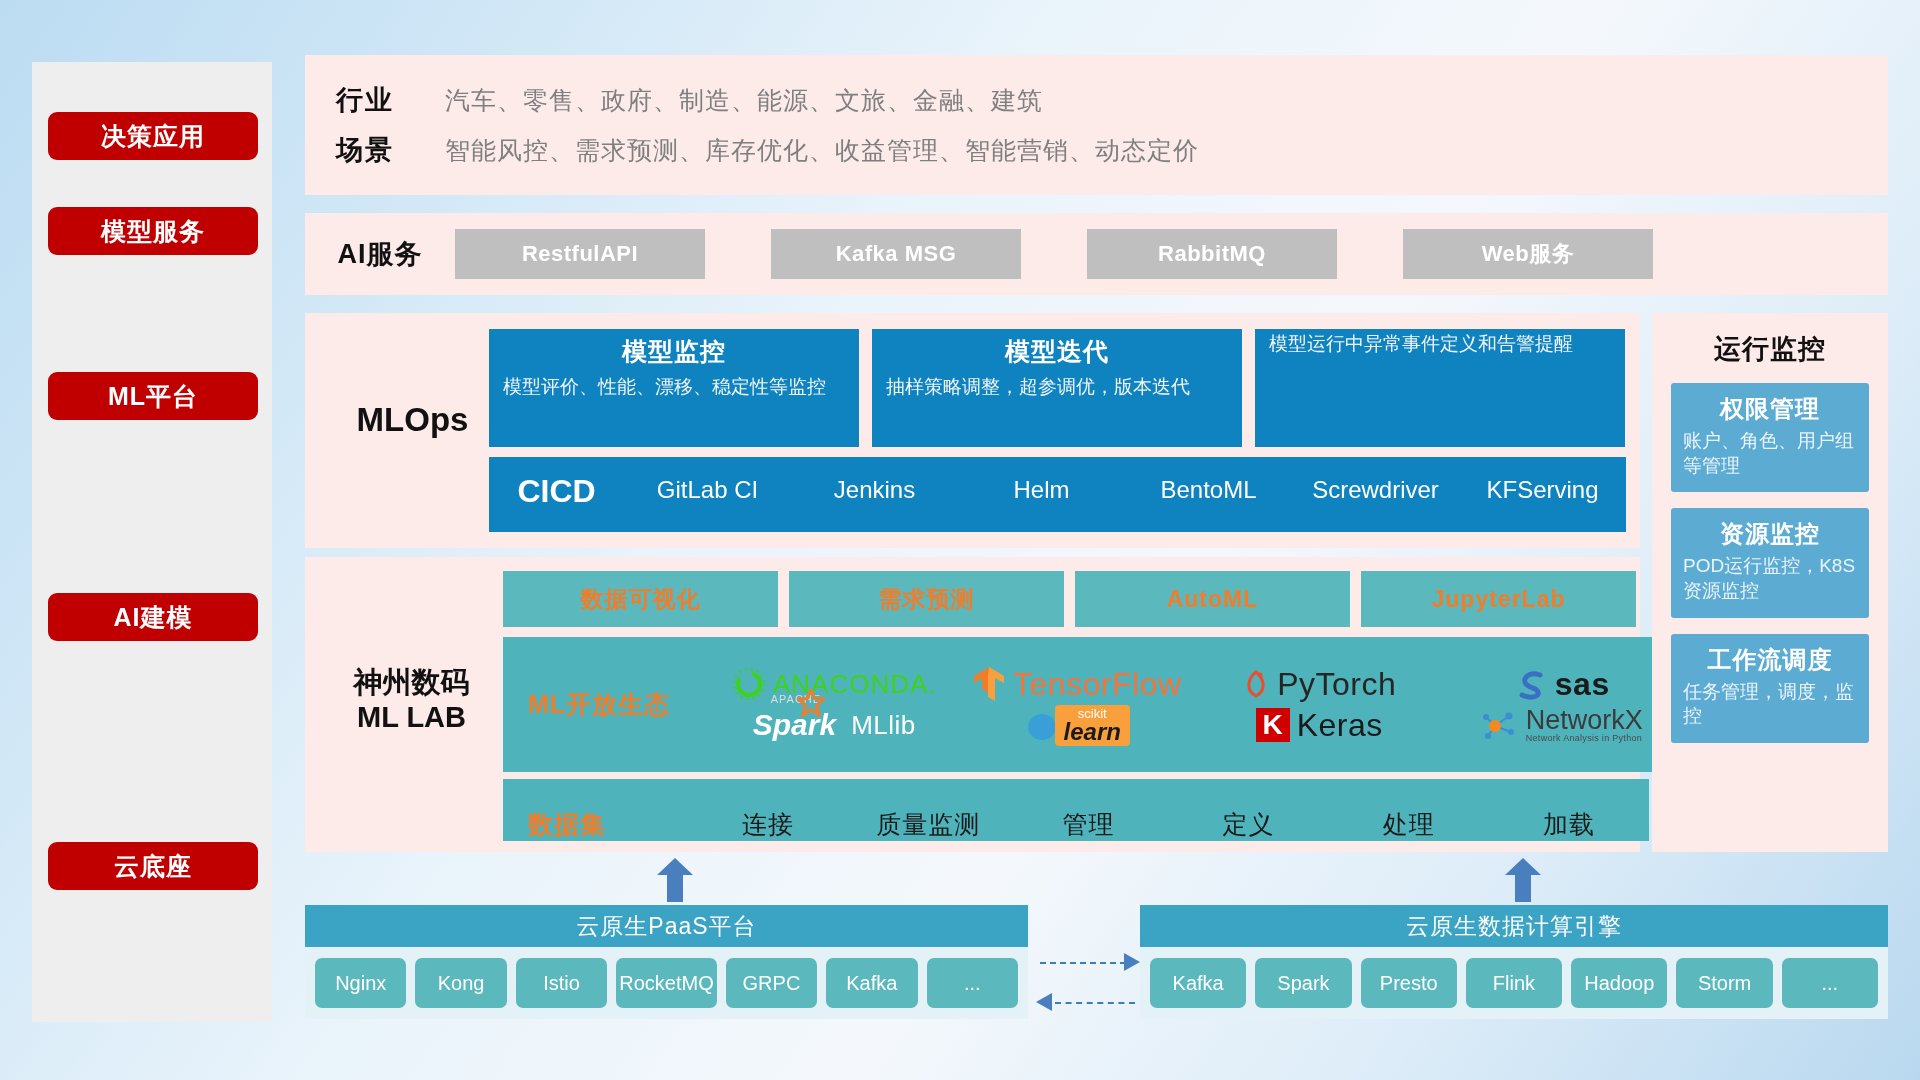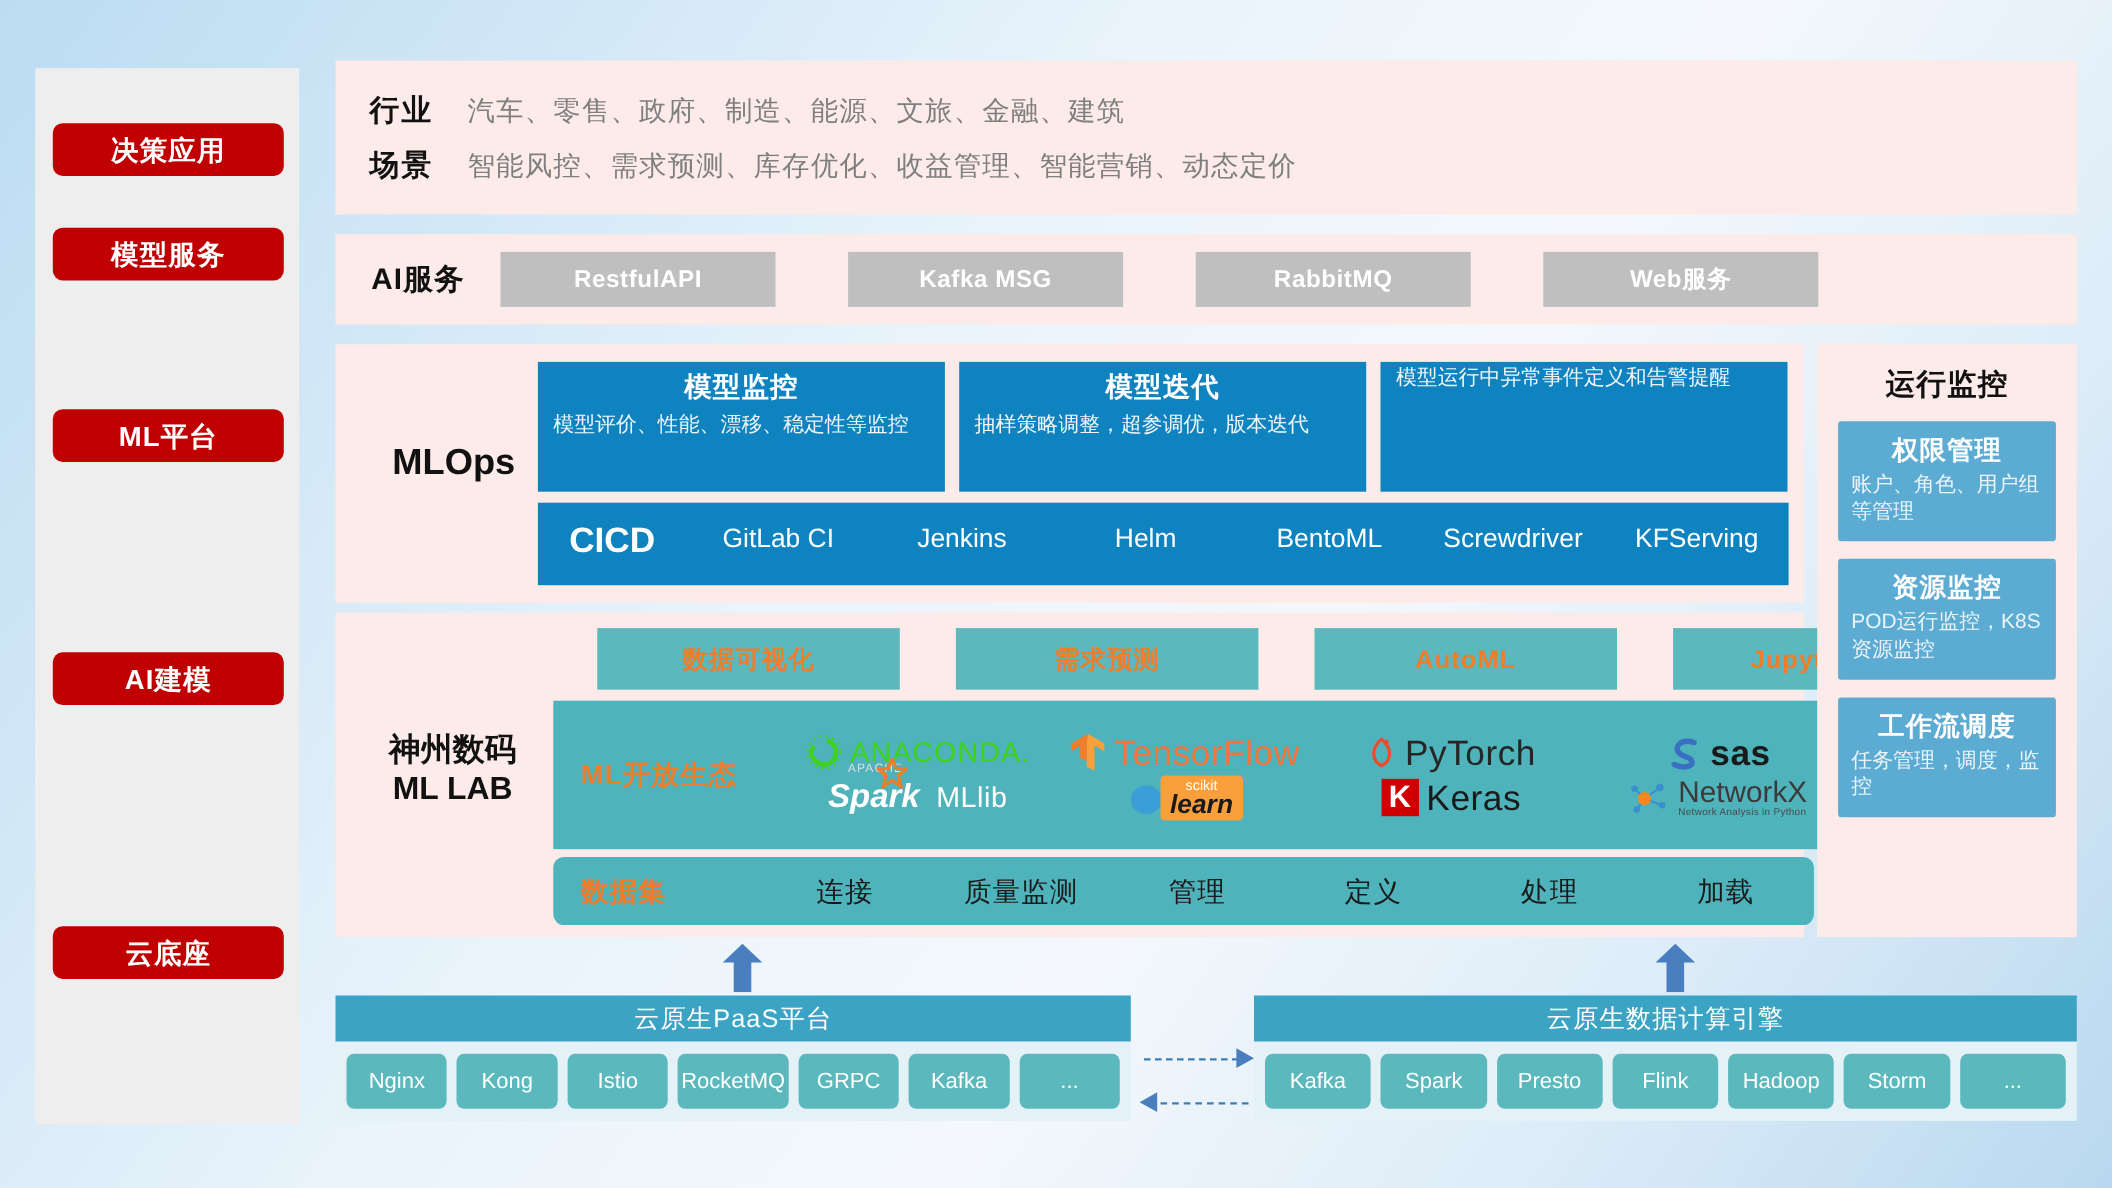--- a/index.html
+++ b/index.html
@@ -31,7 +31,7 @@
     position:absolute;left:305px;top:55px;width:1583px;height:140px;
     display:flex;align-items:center;
   }
-  .rowline{display:flex;align-items:center;height:50px;}
+  .rowline{display:flex;align-items:center;height:50px;gap:20px;}
   .rowlab{
     width:120px;min-width:120px;text-align:center;
     font-size:27px;font-weight:bold;color:#111;letter-spacing:2px;

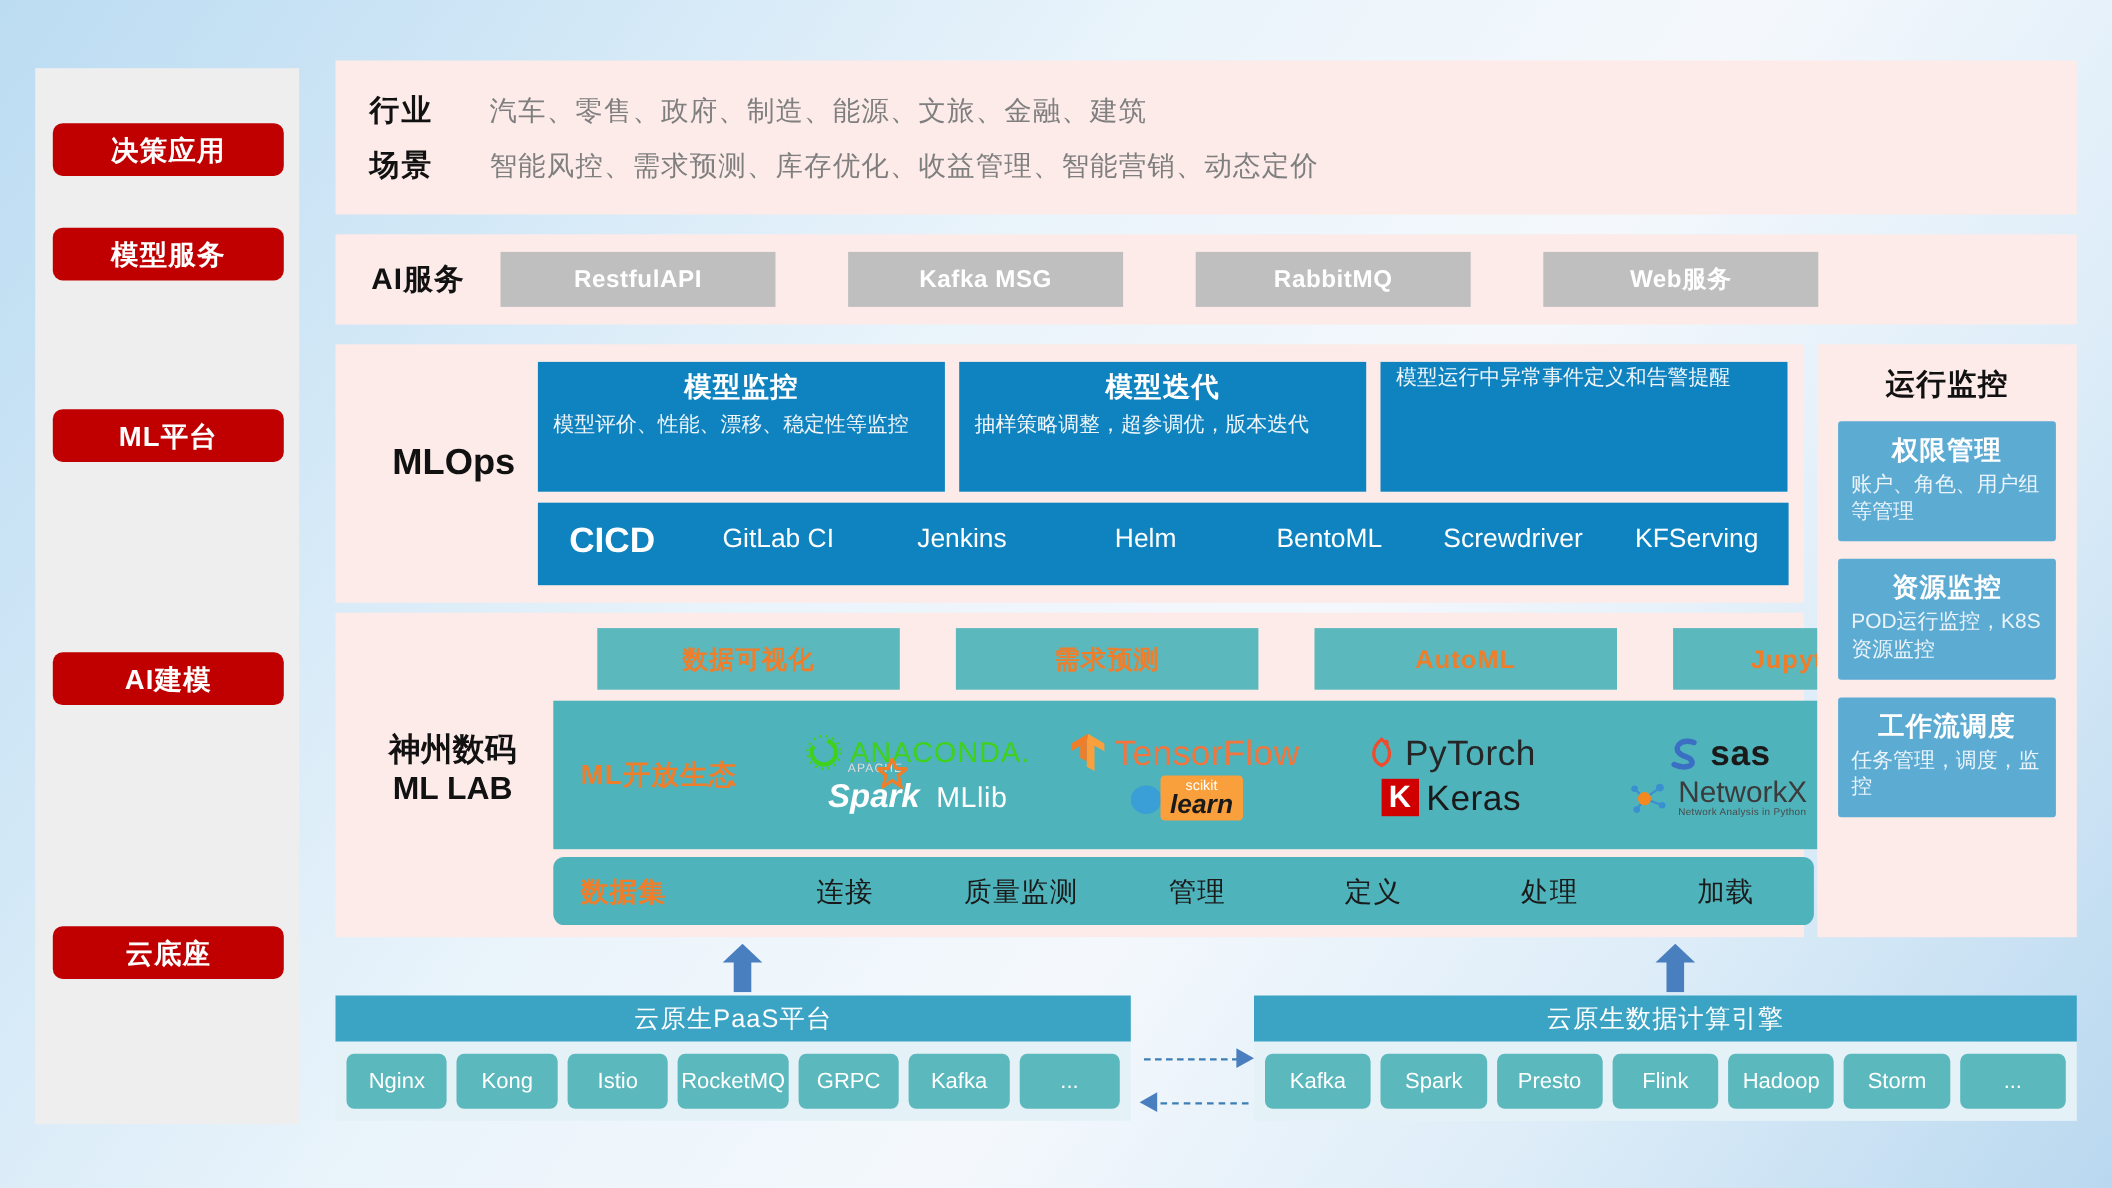--- a/index.html
+++ b/index.html
@@ -98,7 +98,7 @@
   .tool-box{
     width:275px;height:56px;background:#5bb8bd;
     display:flex;align-items:center;justify-content:center;
-    color:#f07d2a;font-size:23px;font-weight:bold;letter-spacing:1px;margin-left:40px;
+    color:#f07d2a;font-size:23px;font-weight:bold;letter-spacing:1px;
   }
   .eco-box{
     position:absolute;left:198px;top:80px;width:1180px;height:135px;

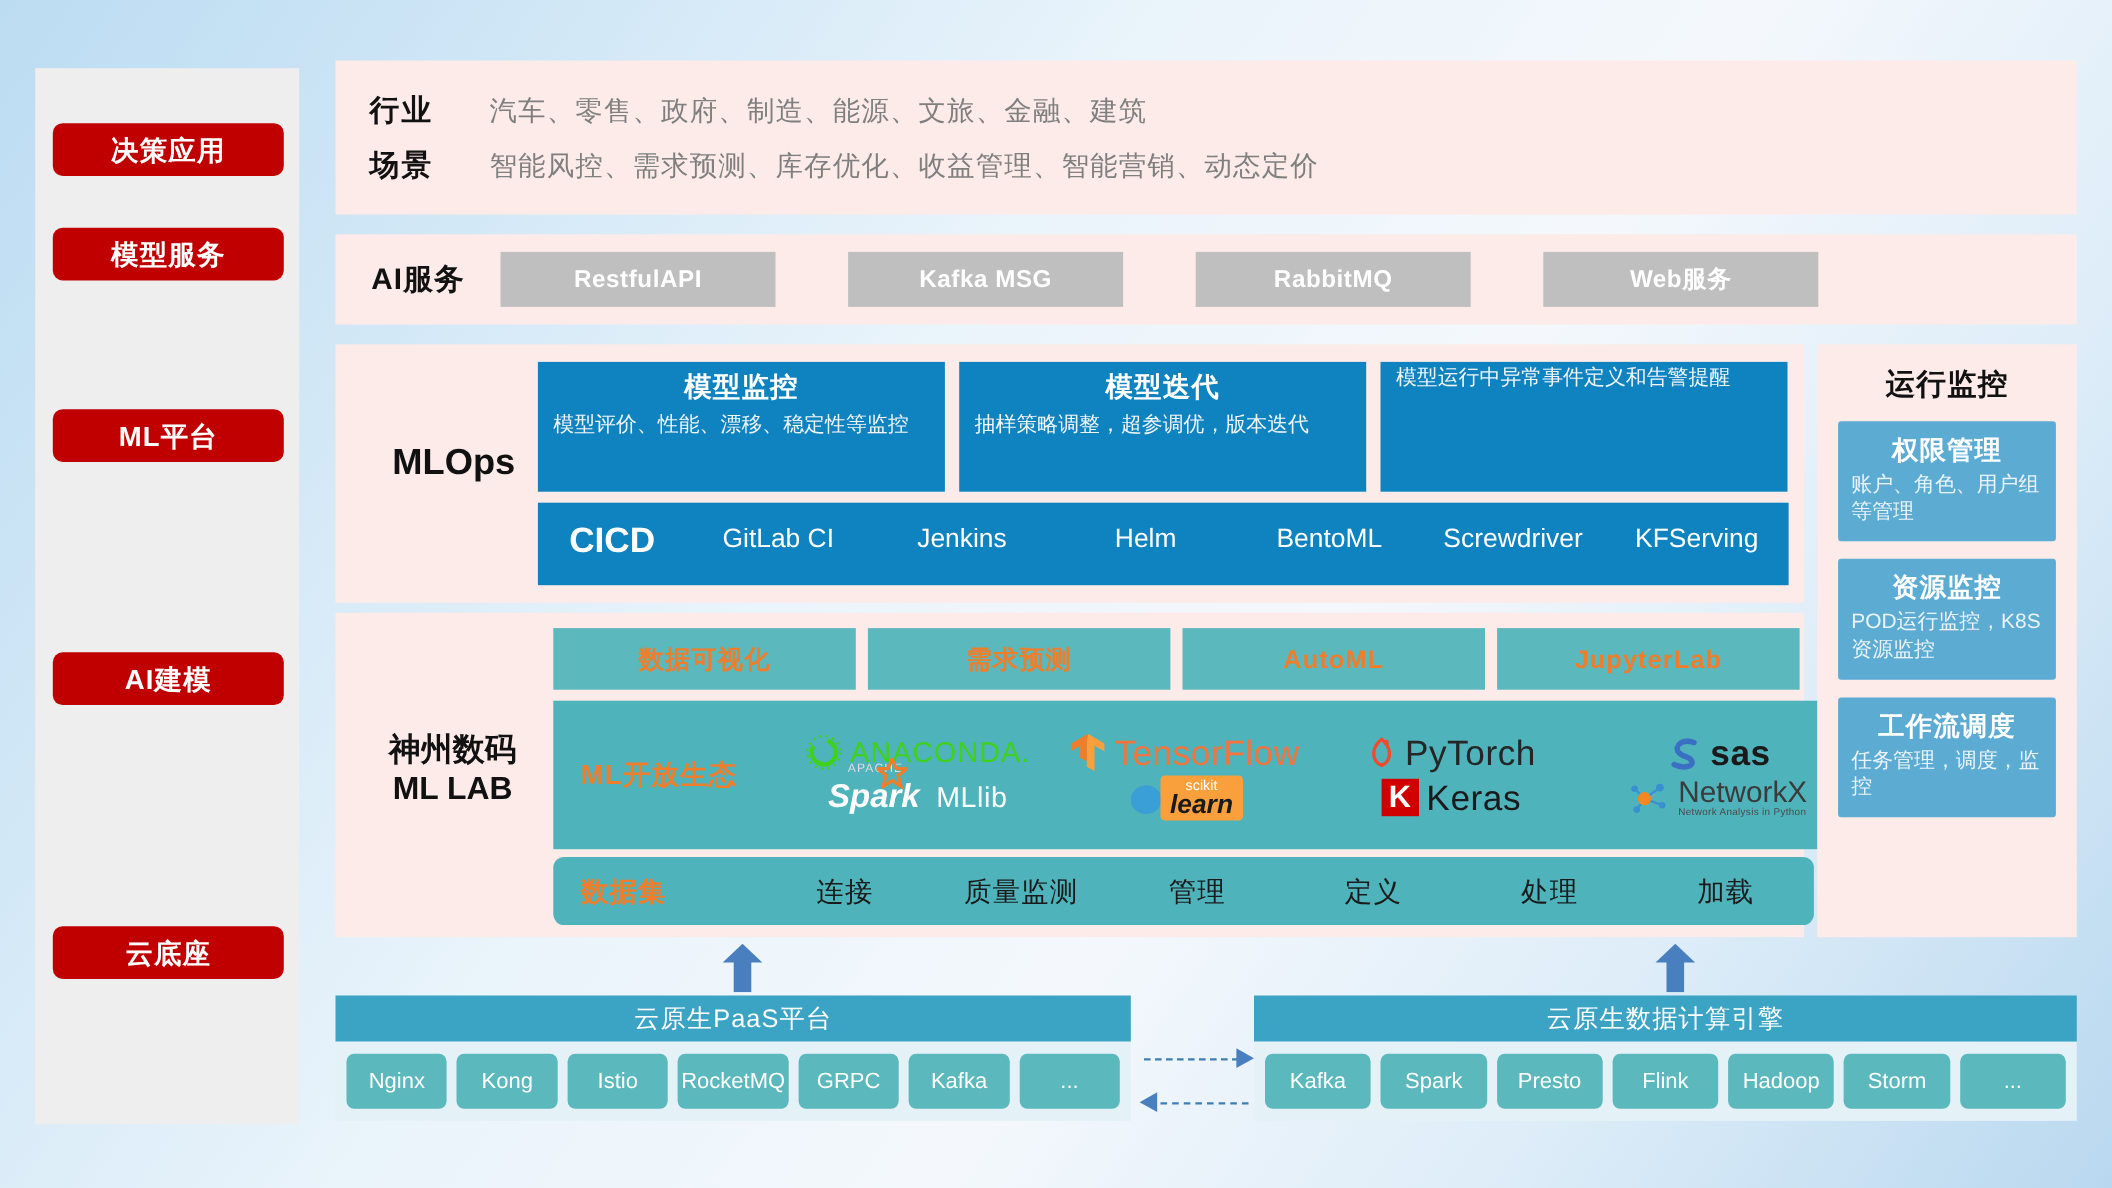--- a/index.html
+++ b/index.html
@@ -115,7 +115,7 @@
 
   .data-bar{
     position:absolute;left:198px;top:222px;width:1146px;height:62px;
-    background:#4fb3bb;display:flex;align-items:center;border-radius:10px;
+    background:#4fb3bb;display:flex;align-items:flex-end;
   }
   .data-first{
     width:185px;min-width:185px;padding-left:25px;box-sizing:border-box;

